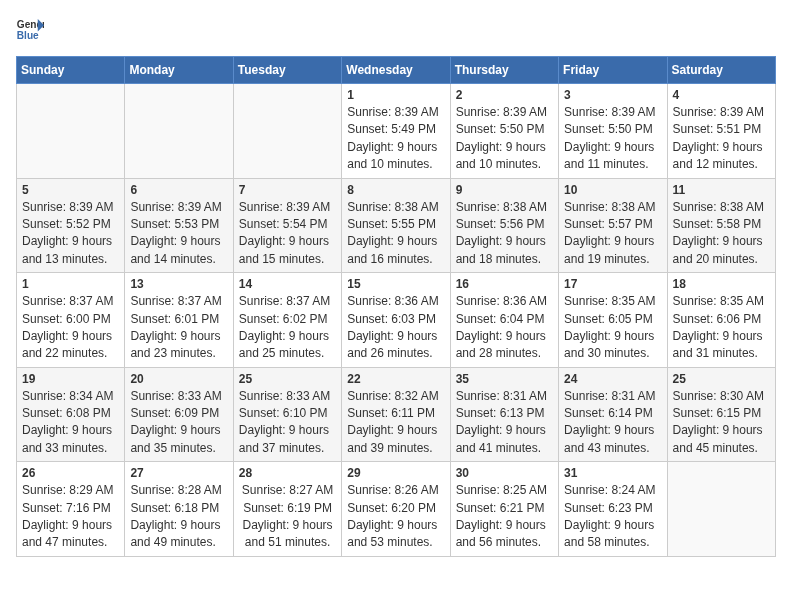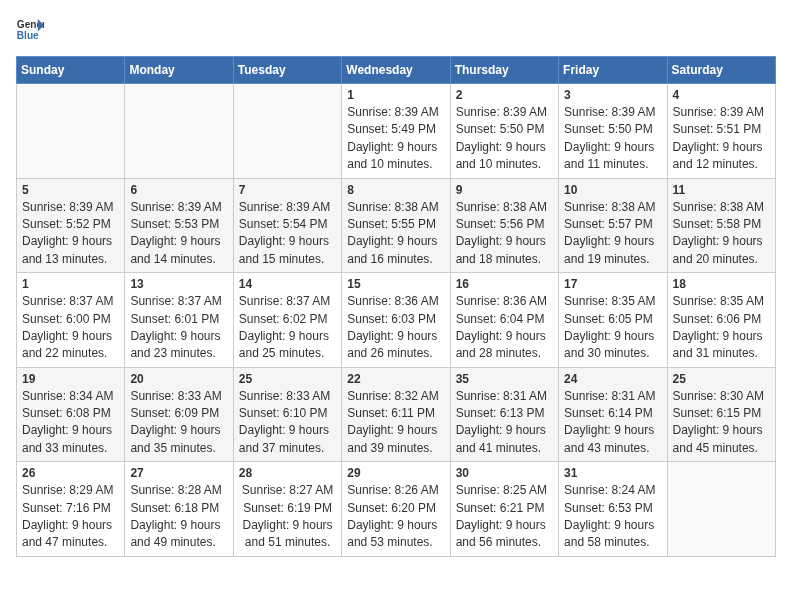--- a/index.html
+++ b/index.html
@@ -335,7 +335,7 @@
         <td>
           <span class="day-number">31</span>
           <div class="day-info" style="white-space: pre-line;">Sunrise: 8:24 AM
-Sunset: 6:53 PM
+Sunset: 6:23 PM
 Daylight: 9 hours
 and 58 minutes.</div>
         </td>

